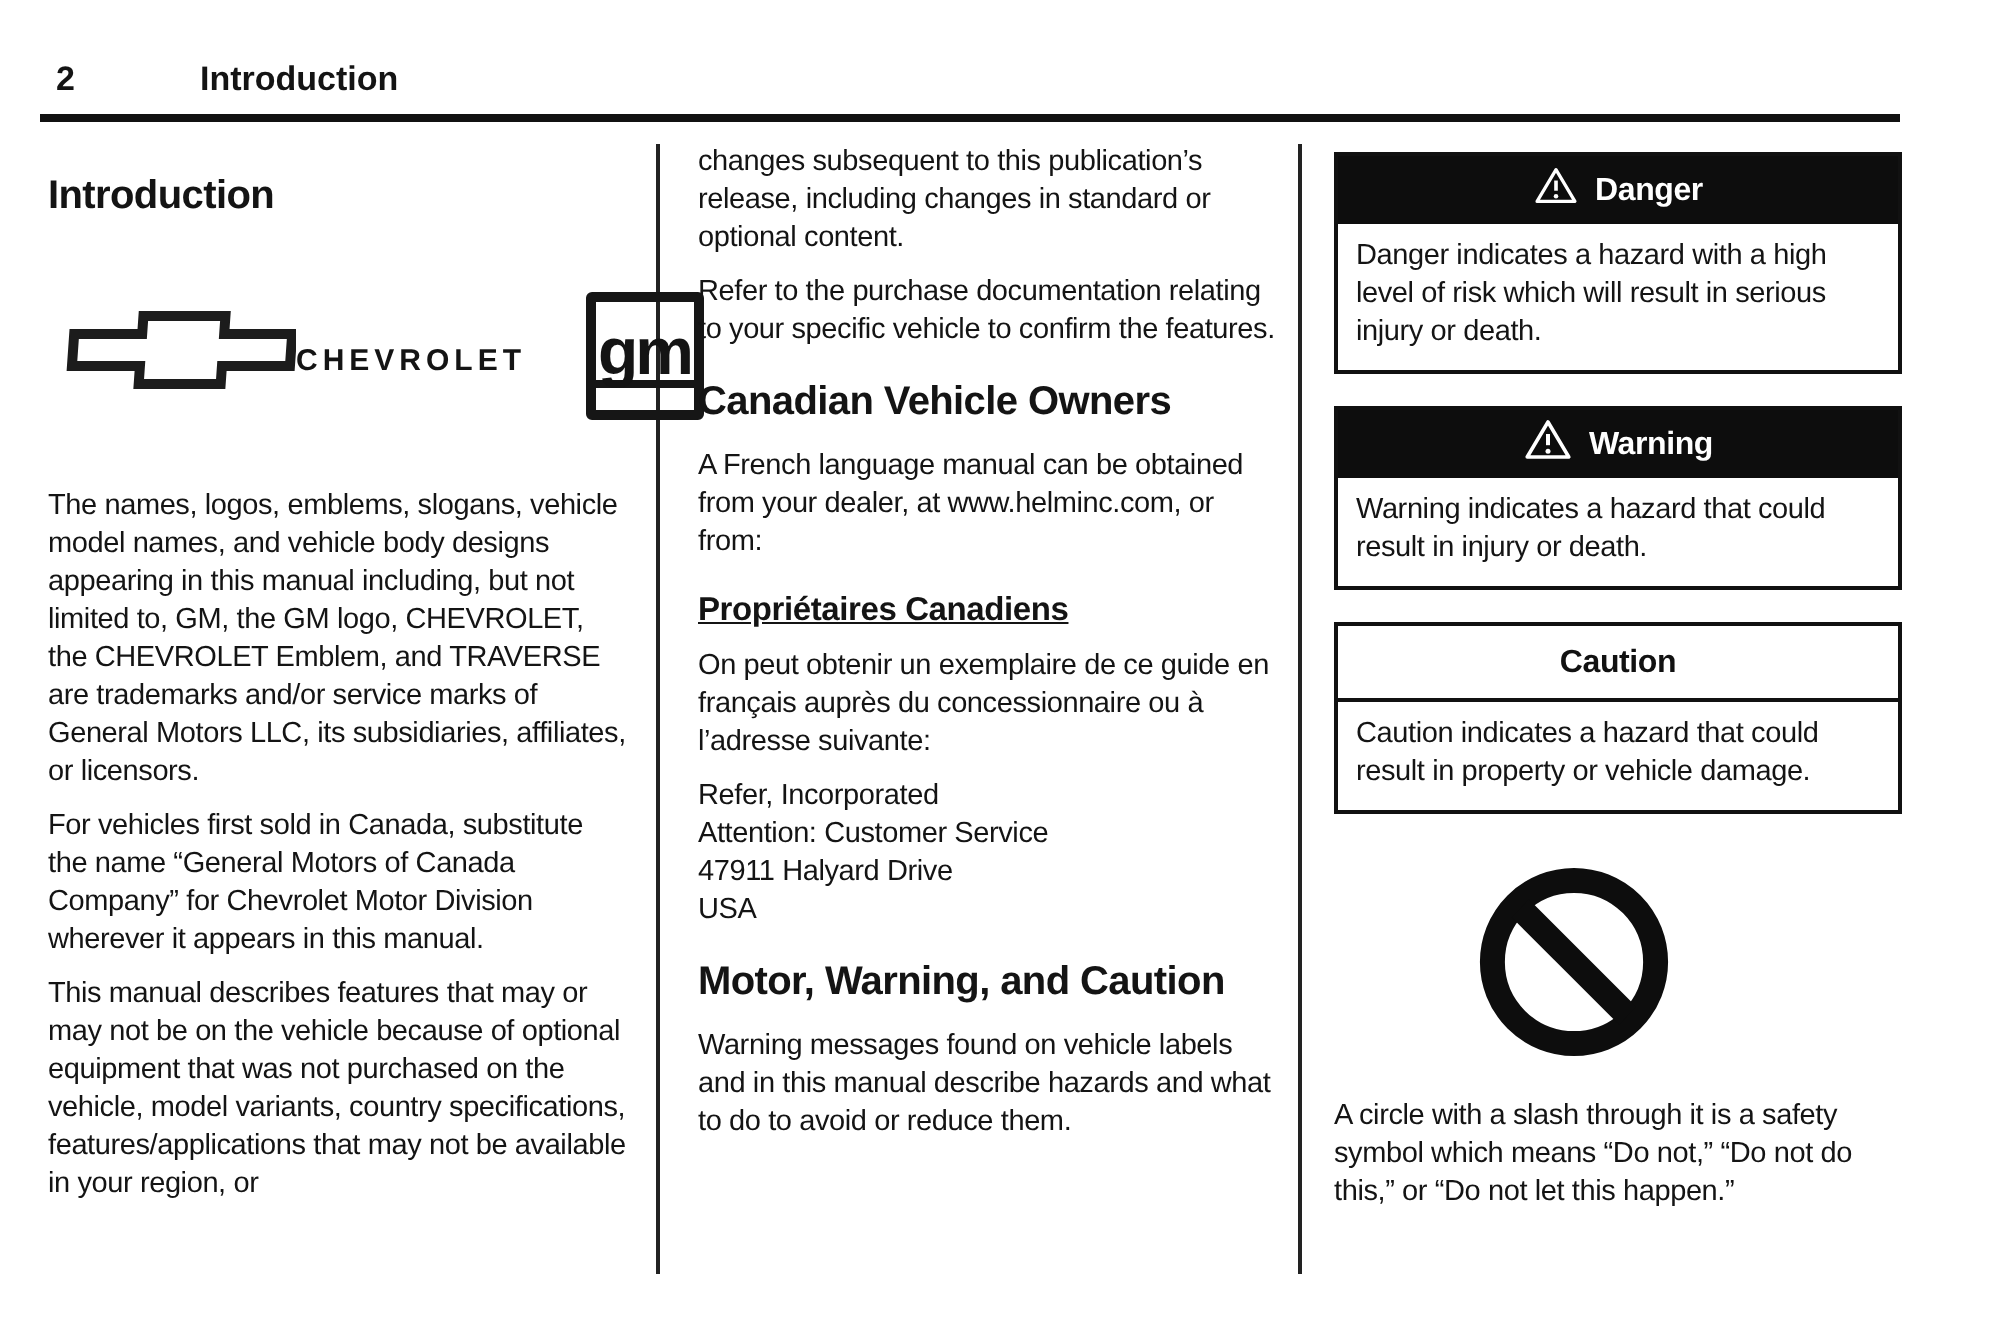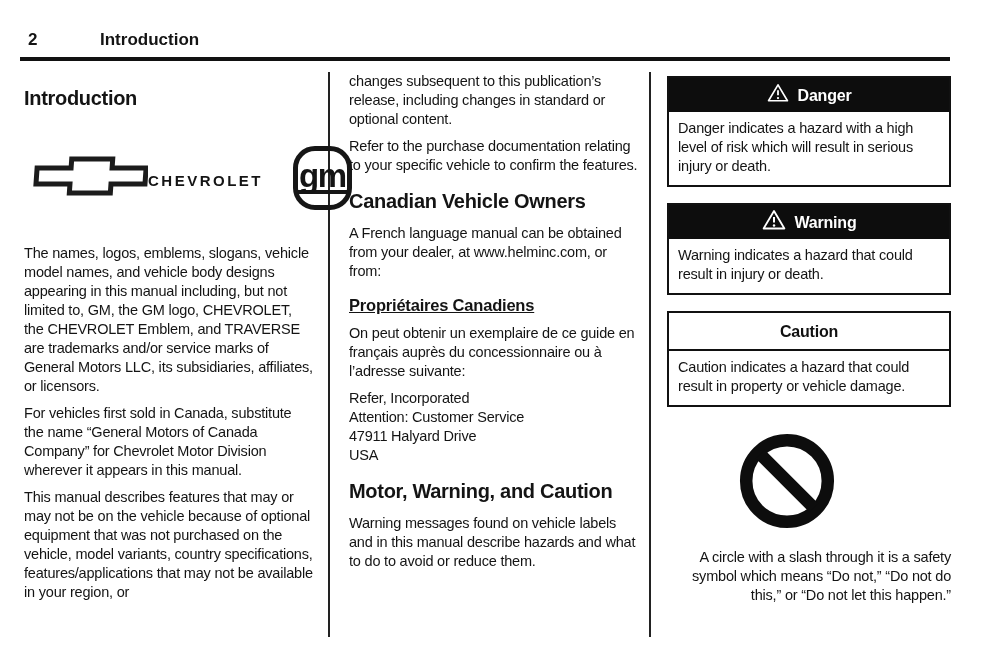--- a/index.html
+++ b/index.html
@@ -27,7 +27,7 @@
   .logos{display:flex;align-items:center;gap:30px;margin:36px 0 34px 6px;}
   .chev{display:flex;flex-direction:row;align-items:center;}
   .chev-word{font-size:15px;font-weight:bold;letter-spacing:2.5px;margin-top:5px;}
-  .gm-box{width:54px;height:54px;border:5px solid #161616;border-radius:22px;
+  .gm-box{width:54px;height:54px;border:5px solid #161616;border-radius:3px;
     display:flex;align-items:center;justify-content:center;text-align:center;}
   .gm-text{font-size:33px;font-weight:bold;letter-spacing:-1.5px;line-height:0.82;
     border-bottom:4px solid #161616;padding:0 1px 1px 1px;}

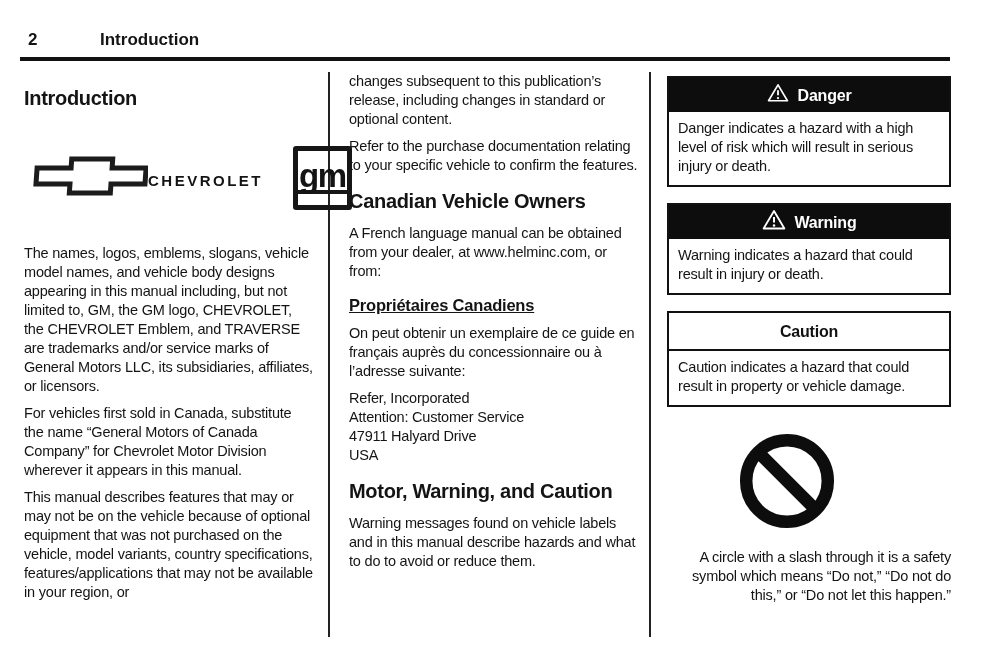--- a/index.html
+++ b/index.html
@@ -41,7 +41,7 @@
   .tri-icon{display:inline-block;}
   
   .no-sym{display:block;margin:26px auto 14px auto;}
-  .caption{margin-top:8px;text-align:right;}
+  .caption{margin-top:8px;}
 </style>
 </head>
 <body>

